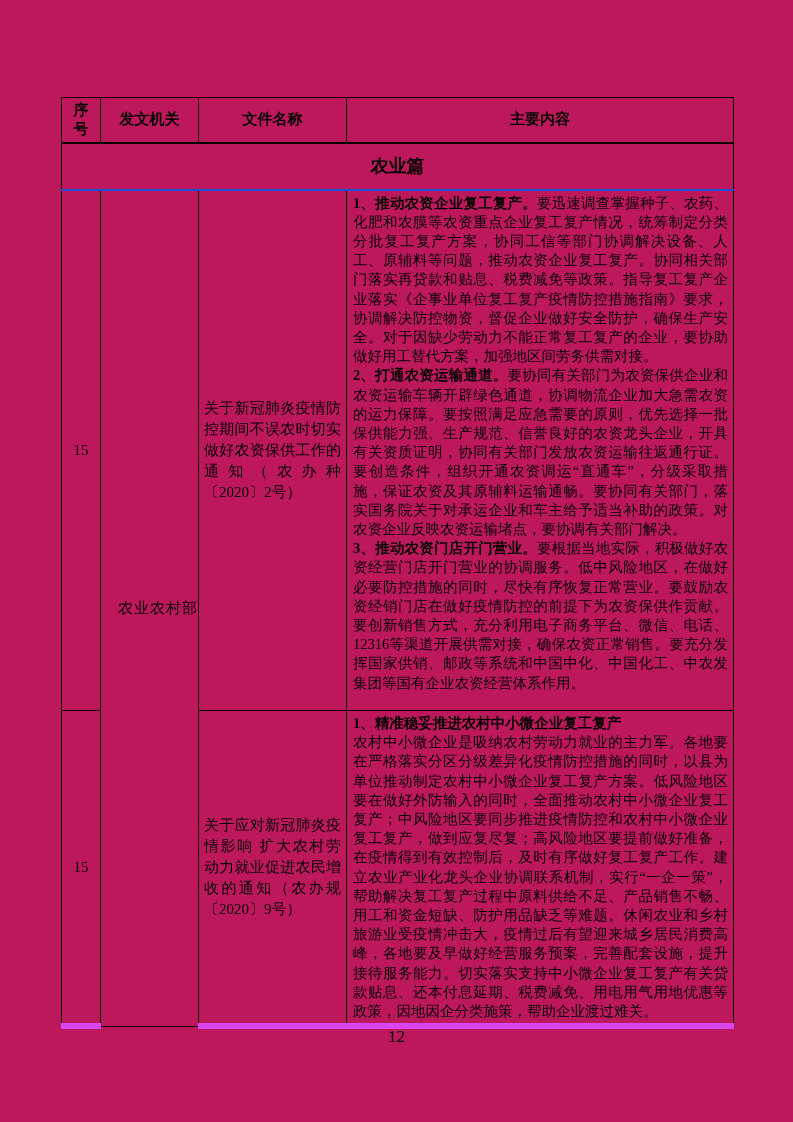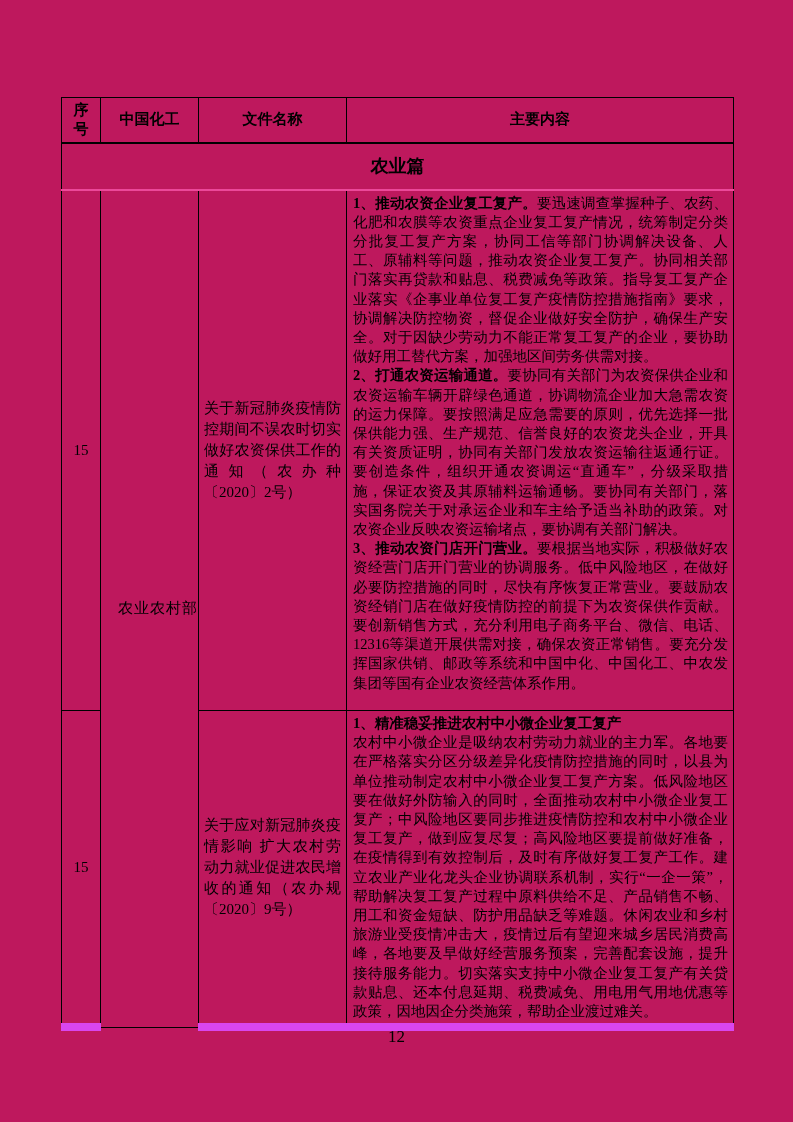--- a/index.html
+++ b/index.html
@@ -105,7 +105,7 @@
     <tbody>
         <tr class="header-row">
       <th class="th-no">序号</th>
-      <th>中国化工</th>
+      <th>发文机关</th>
       <th>文件名称</th>
       <th>主要内容</th>
     </tr>

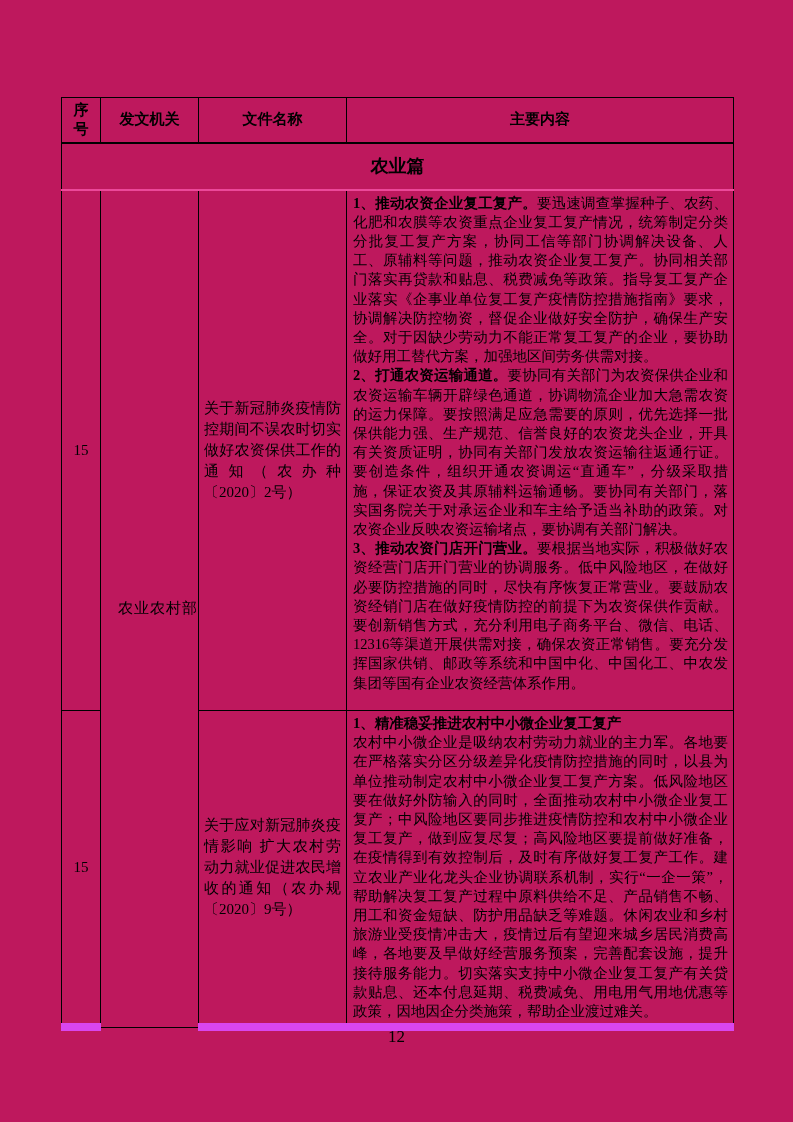--- a/index.html
+++ b/index.html
@@ -45,7 +45,7 @@
     font-size: 18px;
     font-weight: bold;
     text-align: center;
-    border-bottom: 2px solid #ec4899;
+    border-bottom: 2px solid #1d4ed8;
   }
 
   td.no-cell {

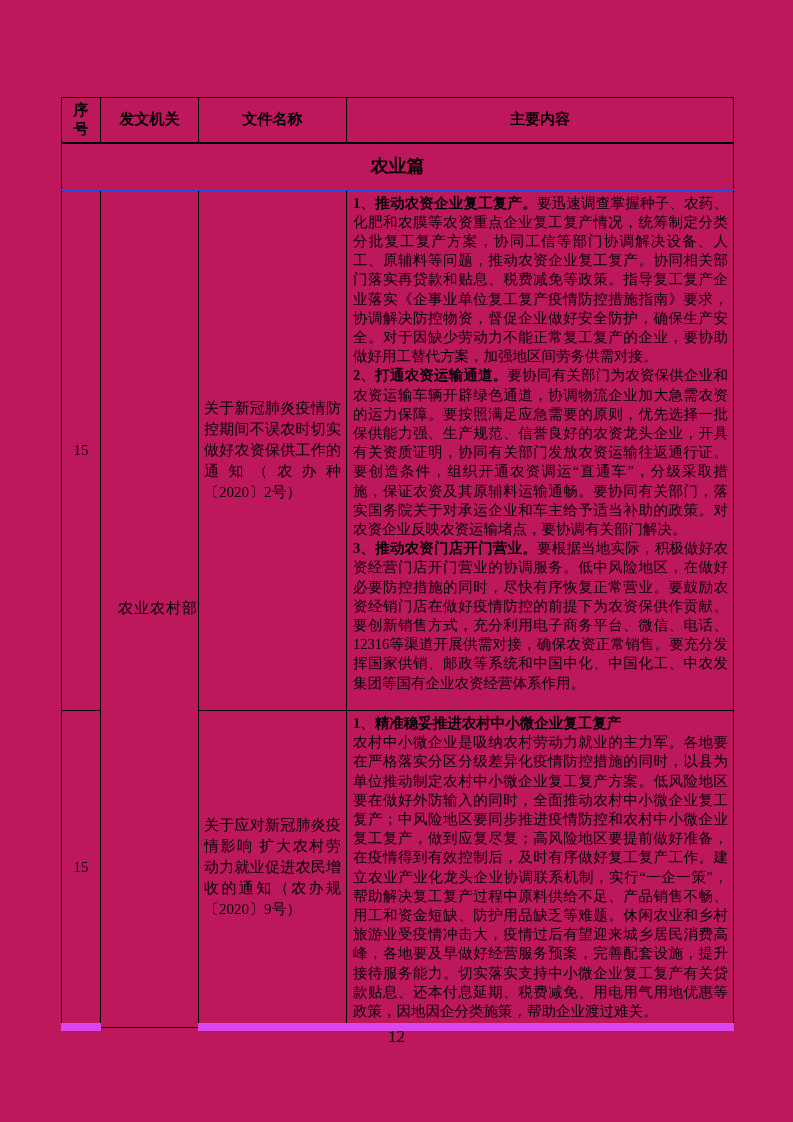--- a/index.html
+++ b/index.html
@@ -77,7 +77,7 @@
   .lead { font-weight: bold; margin-top: 36px; }
   .lead-block { display: block; font-weight: bold; }
 
-  tr.row-16 td { border-bottom: 8px solid #d946ef; }
+  tr.row-16 td { border-bottom: 6px solid #d946ef; }
   tr.row-16 td.no-cell { height: 307px; }
 
   .page-number {

